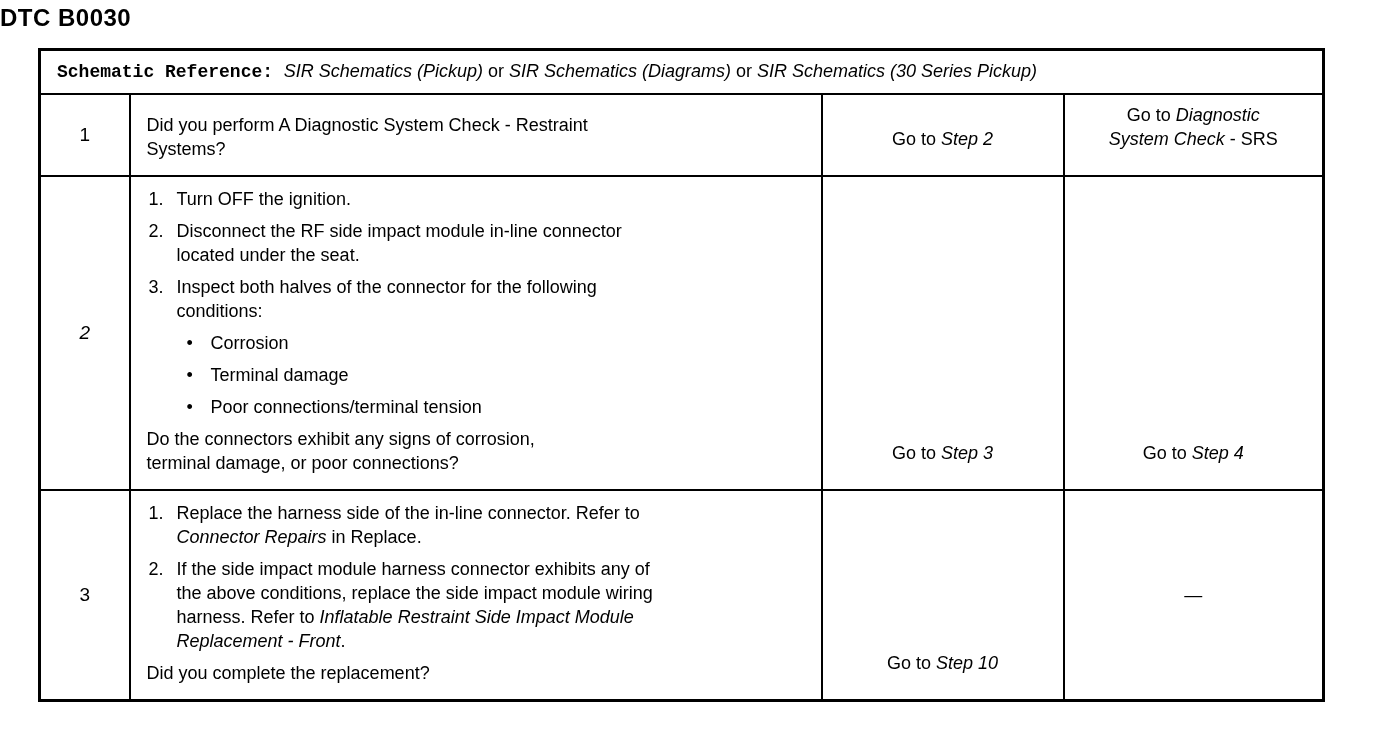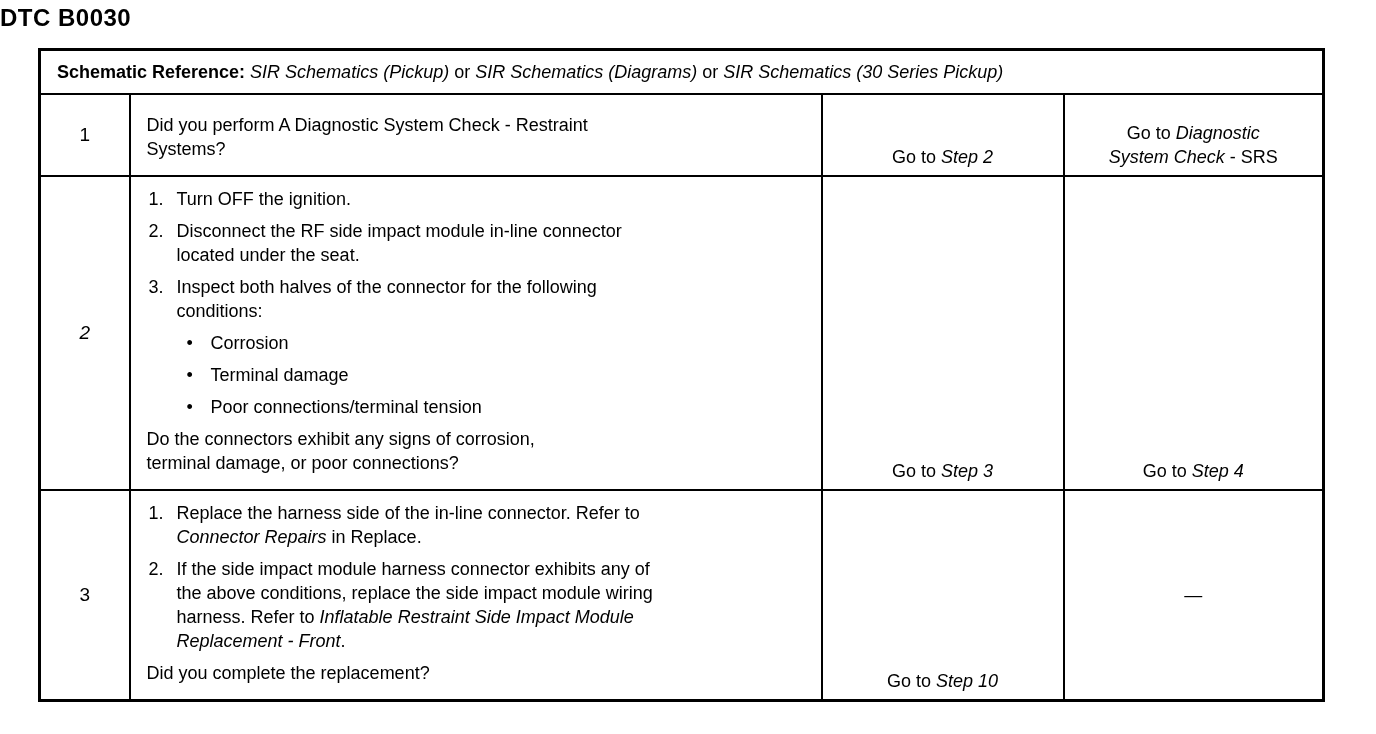--- a/index.html
+++ b/index.html
@@ -70,7 +70,7 @@
     padding-bottom: 0;
   }
   .it { font-style: italic; }
-  .bd { font-weight: 700; }
+  .bd { font-weight: 700; font-family: Liberation Mono, monospace; }
   .blk { }
   .blk-li {
     display: flex;

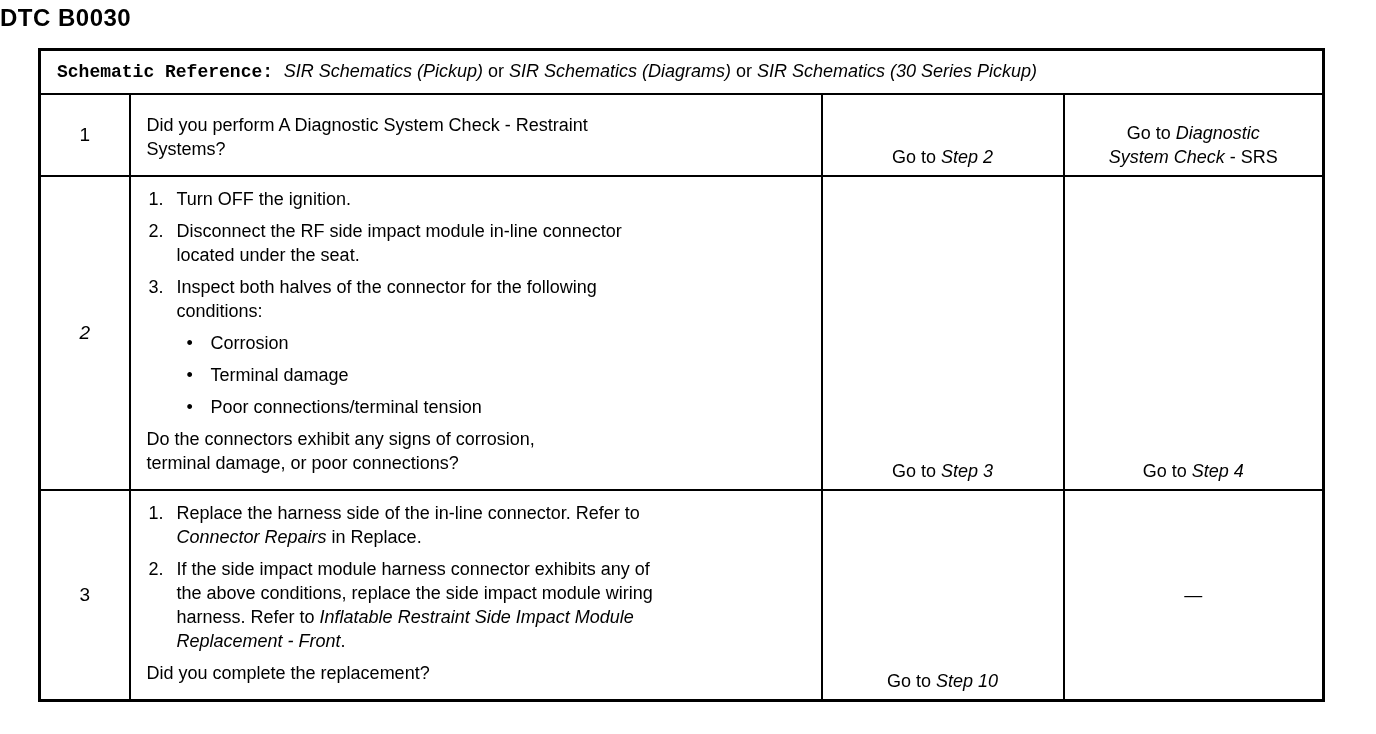--- a/index.html
+++ b/index.html
@@ -61,7 +61,7 @@
   td.goto-cell {
     text-align: center;
     vertical-align: bottom;
-    padding-bottom: 6px;
+    padding-bottom: 24px;
     font-size: 18px;
     line-height: 24px;
   }

